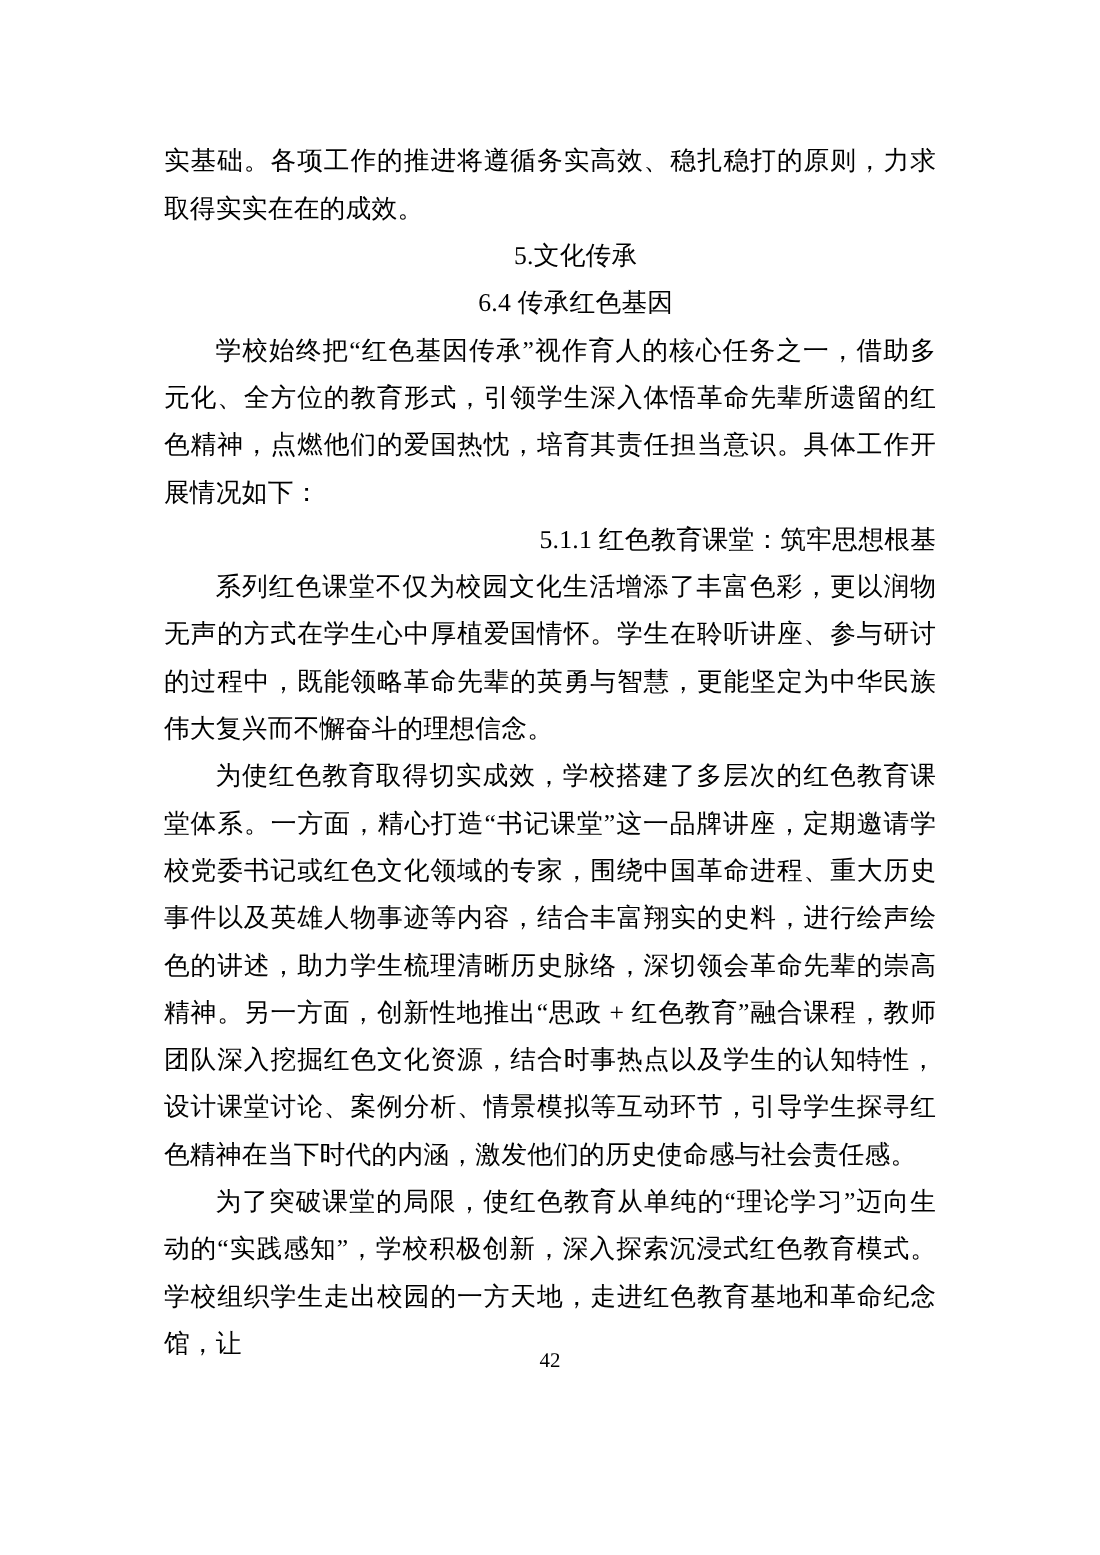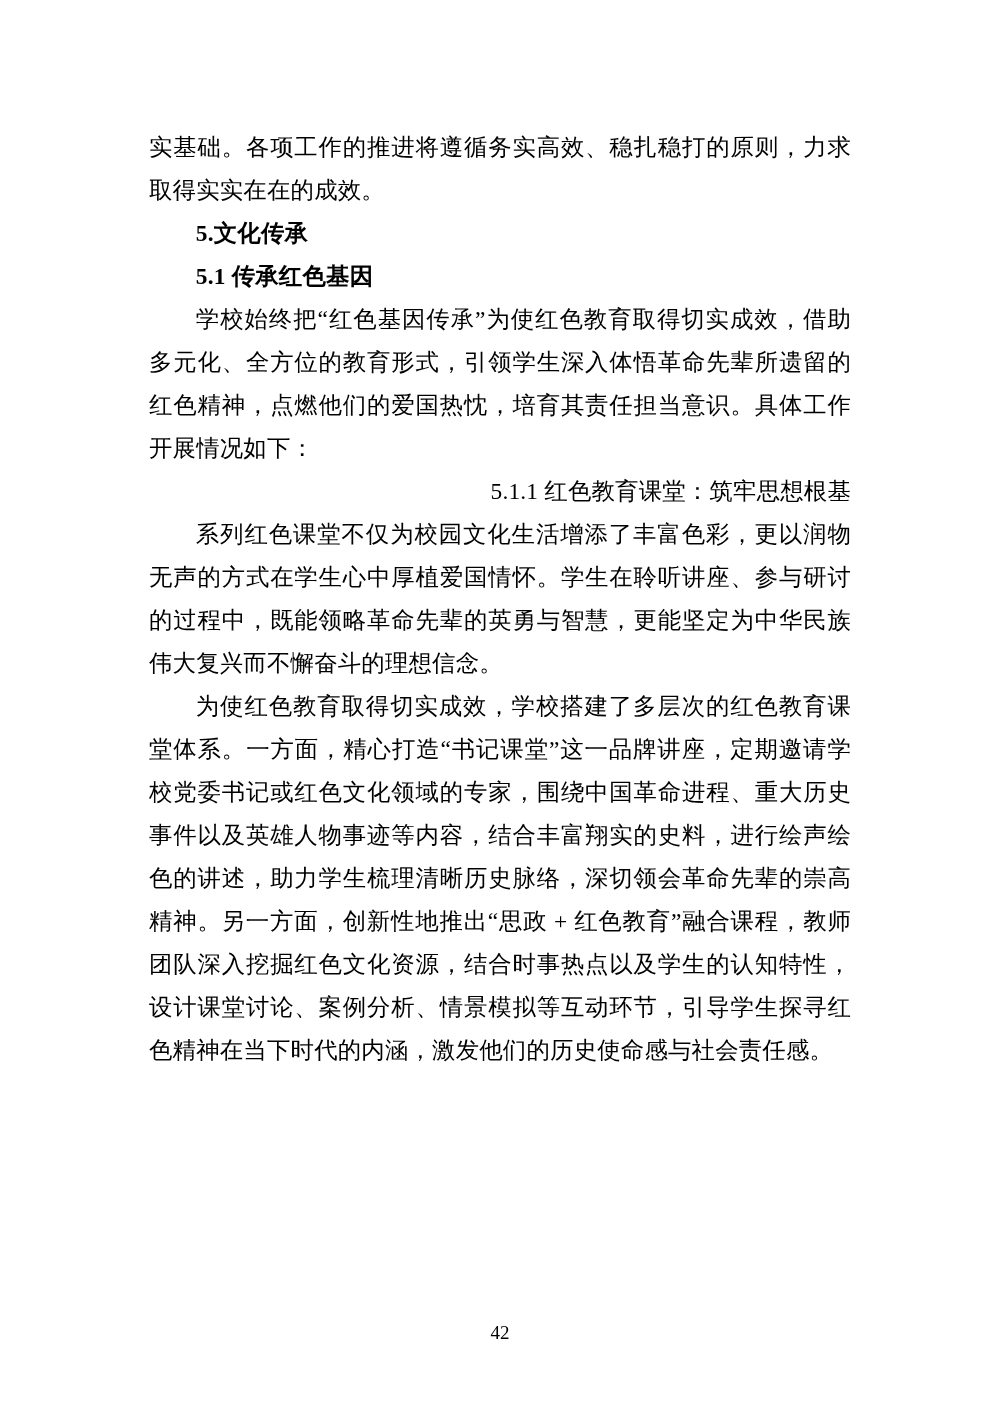--- a/index.html
+++ b/index.html
@@ -37,8 +37,8 @@
     text-indent: 0;
   }
   .para.heading {
-    font-weight: bold;
-    text-align: left;
+    font-weight: normal;
+    text-align: center;
   }
   .para.subheading {
     font-weight: normal;

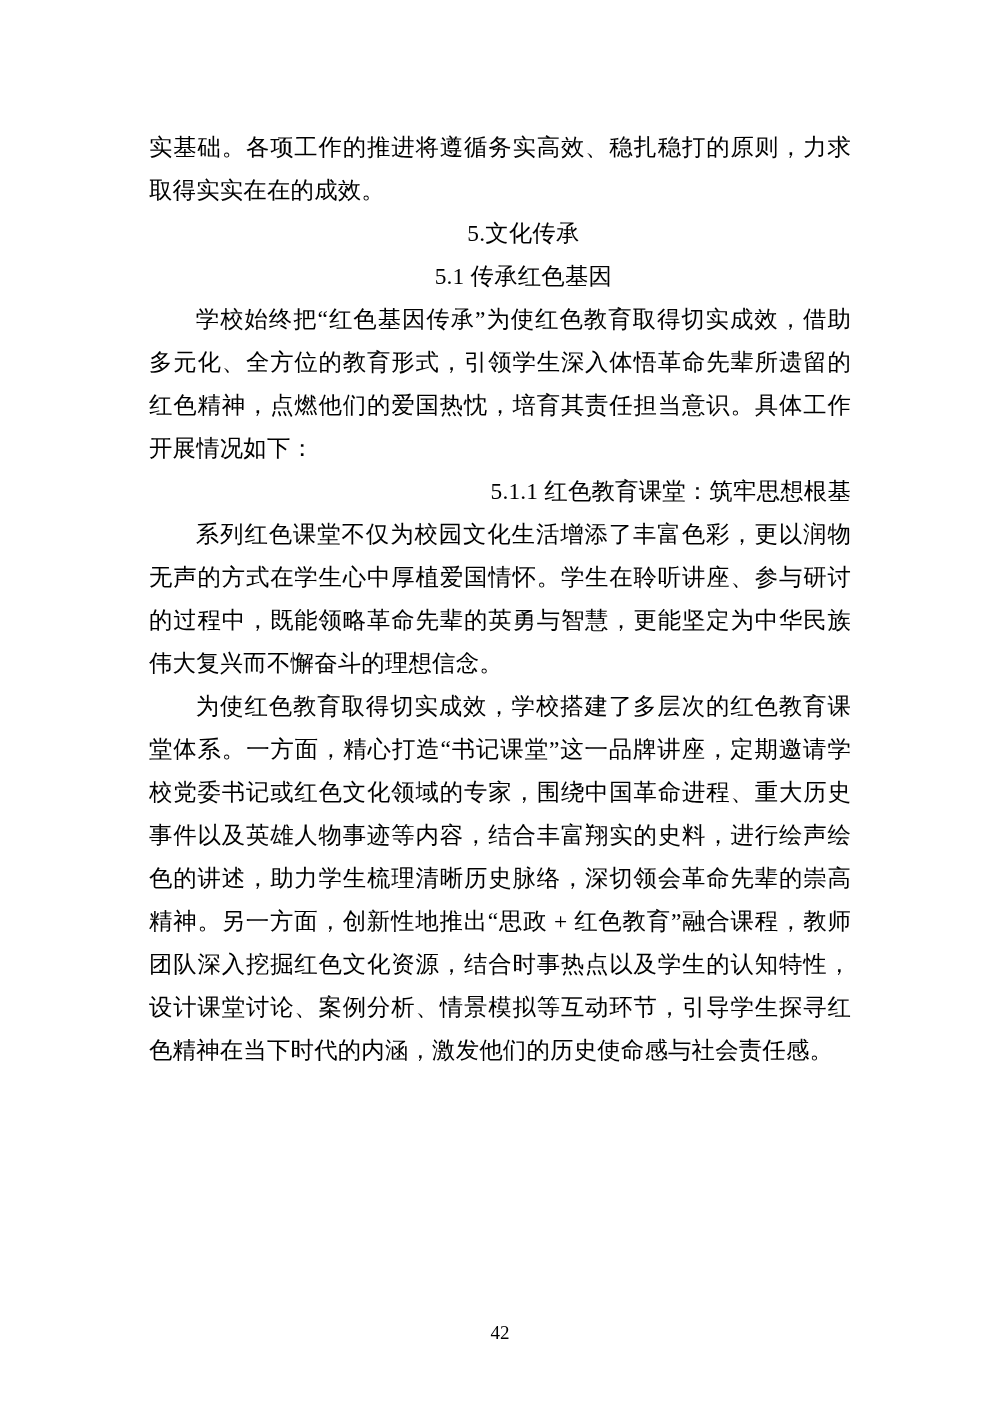--- a/index.html
+++ b/index.html
@@ -62,7 +62,7 @@
   <div class="content">
     <p class="para no-indent">实基础。各项工作的推进将遵循务实高效、稳扎稳打的原则，力求取得实实在在的成效。</p>
     <p class="para heading">5.文化传承</p>
-    <p class="para heading">5.1 传承红色基因</p>
+    <p class="para heading">6.4 传承红色基因</p>
     <p class="para">学校始终把“红色基因传承”为使红色教育取得切实成效，借助多元化、全方位的教育形式，引领学生深入体悟革命先辈所遗留的红色精神，点燃他们的爱国热忱，培育其责任担当意识。具体工作开展情况如下：</p>
     <p class="para subheading">5.1.1 红色教育课堂：筑牢思想根基</p>
     <p class="para">系列红色课堂不仅为校园文化生活增添了丰富色彩，更以润物无声的方式在学生心中厚植爱国情怀。学生在聆听讲座、参与研讨的过程中，既能领略革命先辈的英勇与智慧，更能坚定为中华民族伟大复兴而不懈奋斗的理想信念。</p>

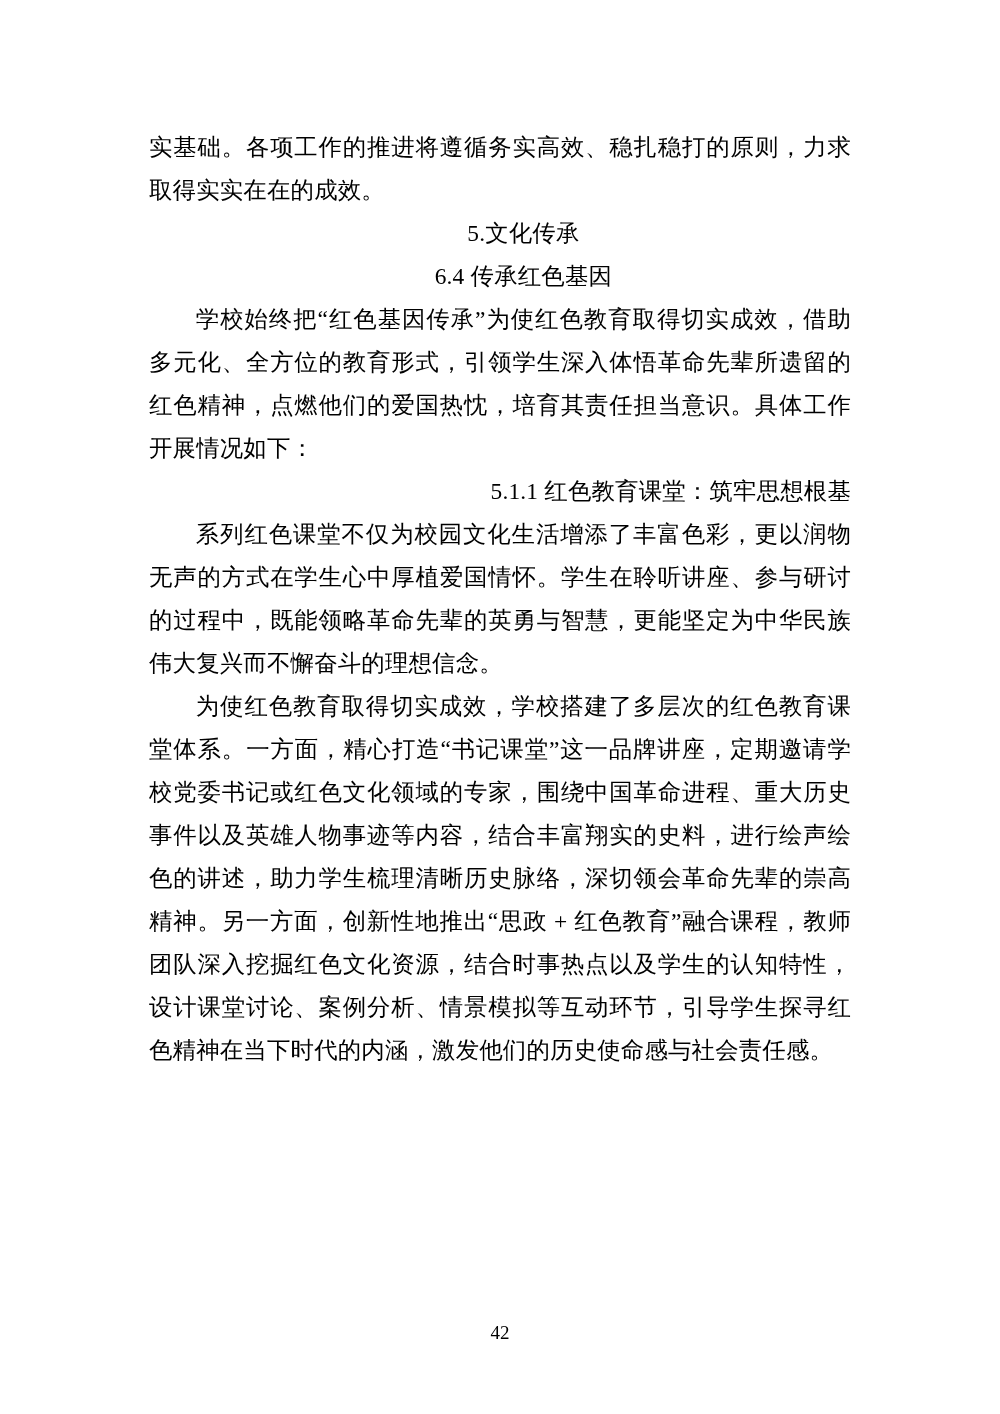--- a/index.html
+++ b/index.html
@@ -63,7 +63,7 @@
     <p class="para no-indent">实基础。各项工作的推进将遵循务实高效、稳扎稳打的原则，力求取得实实在在的成效。</p>
     <p class="para heading">5.文化传承</p>
     <p class="para heading">6.4 传承红色基因</p>
-    <p class="para">学校始终把“红色基因传承”为使红色教育取得切实成效，借助多元化、全方位的教育形式，引领学生深入体悟革命先辈所遗留的红色精神，点燃他们的爱国热忱，培育其责任担当意识。具体工作开展情况如下：</p>
+    <p class="para">学校始终把“红色基因传承”视作育人的核心任务之一，借助多元化、全方位的教育形式，引领学生深入体悟革命先辈所遗留的红色精神，点燃他们的爱国热忱，培育其责任担当意识。具体工作开展情况如下：</p>
     <p class="para subheading">5.1.1 红色教育课堂：筑牢思想根基</p>
     <p class="para">系列红色课堂不仅为校园文化生活增添了丰富色彩，更以润物无声的方式在学生心中厚植爱国情怀。学生在聆听讲座、参与研讨的过程中，既能领略革命先辈的英勇与智慧，更能坚定为中华民族伟大复兴而不懈奋斗的理想信念。</p>
     <p class="para">为使红色教育取得切实成效，学校搭建了多层次的红色教育课堂体系。一方面，精心打造“书记课堂”这一品牌讲座，定期邀请学校党委书记或红色文化领域的专家，围绕中国革命进程、重大历史事件以及英雄人物事迹等内容，结合丰富翔实的史料，进行绘声绘色的讲述，助力学生梳理清晰历史脉络，深切领会革命先辈的崇高精神。另一方面，创新性地推出“思政 + 红色教育”融合课程，教师团队深入挖掘红色文化资源，结合时事热点以及学生的认知特性，设计课堂讨论、案例分析、情景模拟等互动环节，引导学生探寻红色精神在当下时代的内涵，激发他们的历史使命感与社会责任感。</p>

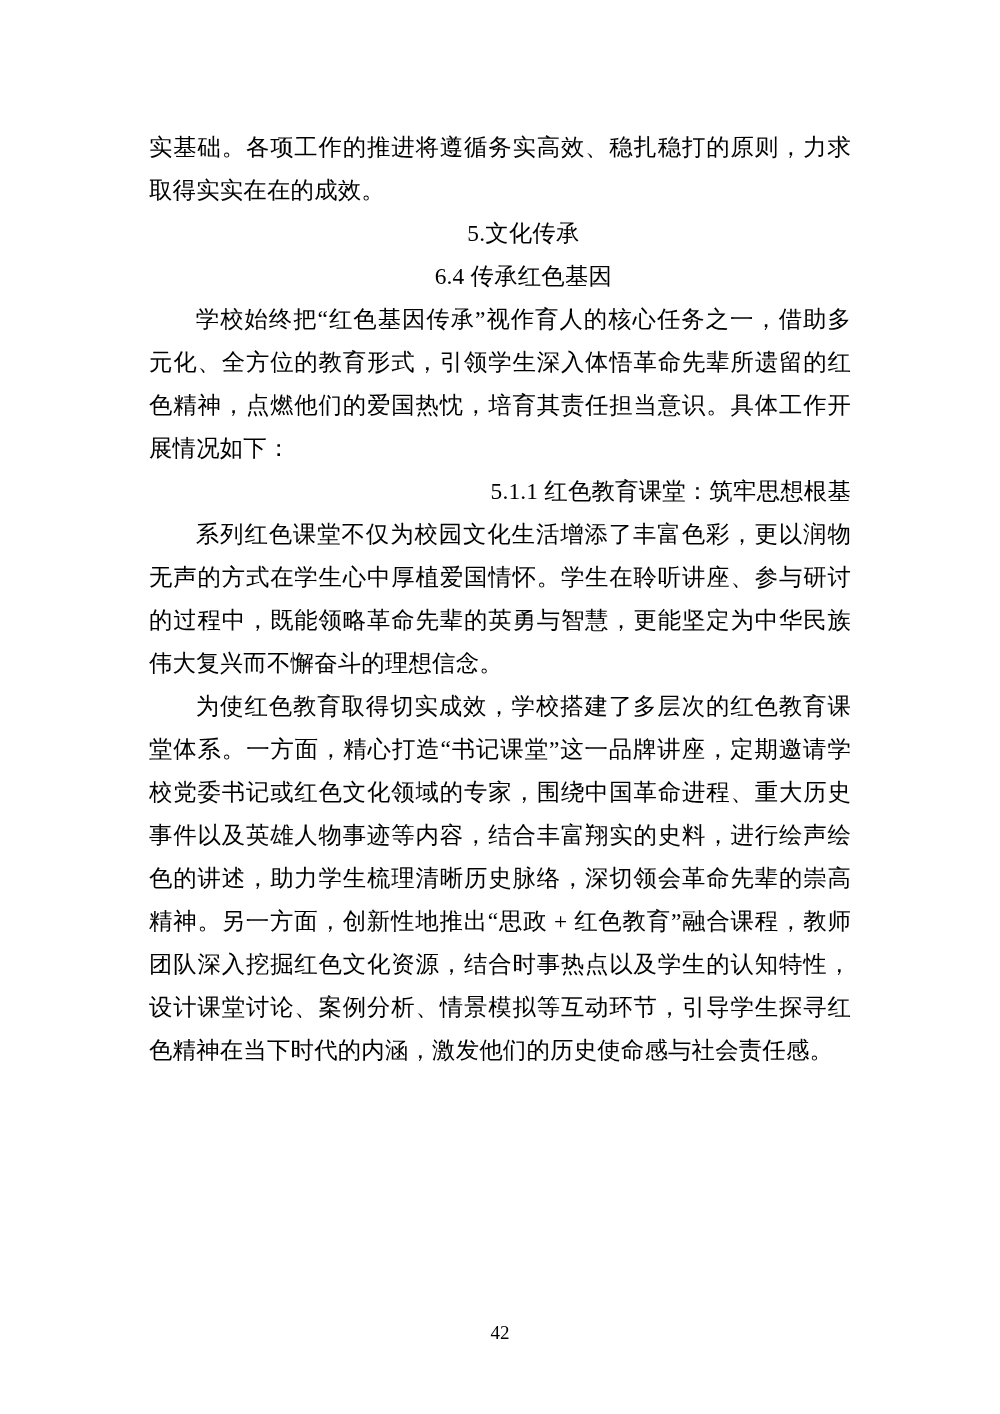--- a/index.html
+++ b/index.html
@@ -67,6 +67,7 @@
     <p class="para subheading">5.1.1 红色教育课堂：筑牢思想根基</p>
     <p class="para">系列红色课堂不仅为校园文化生活增添了丰富色彩，更以润物无声的方式在学生心中厚植爱国情怀。学生在聆听讲座、参与研讨的过程中，既能领略革命先辈的英勇与智慧，更能坚定为中华民族伟大复兴而不懈奋斗的理想信念。</p>
     <p class="para">为使红色教育取得切实成效，学校搭建了多层次的红色教育课堂体系。一方面，精心打造“书记课堂”这一品牌讲座，定期邀请学校党委书记或红色文化领域的专家，围绕中国革命进程、重大历史事件以及英雄人物事迹等内容，结合丰富翔实的史料，进行绘声绘色的讲述，助力学生梳理清晰历史脉络，深切领会革命先辈的崇高精神。另一方面，创新性地推出“思政 + 红色教育”融合课程，教师团队深入挖掘红色文化资源，结合时事热点以及学生的认知特性，设计课堂讨论、案例分析、情景模拟等互动环节，引导学生探寻红色精神在当下时代的内涵，激发他们的历史使命感与社会责任感。</p>
+    <p class="para">为了突破课堂的局限，使红色教育从单纯的“理论学习”迈向生动的“实践感知”，学校积极创新，深入探索沉浸式红色教育模式。学校组织学生走出校园的一方天地，走进红色教育基地和革命纪念馆，让</p>
   </div>
   <div class="page-number">42</div>
 </div>

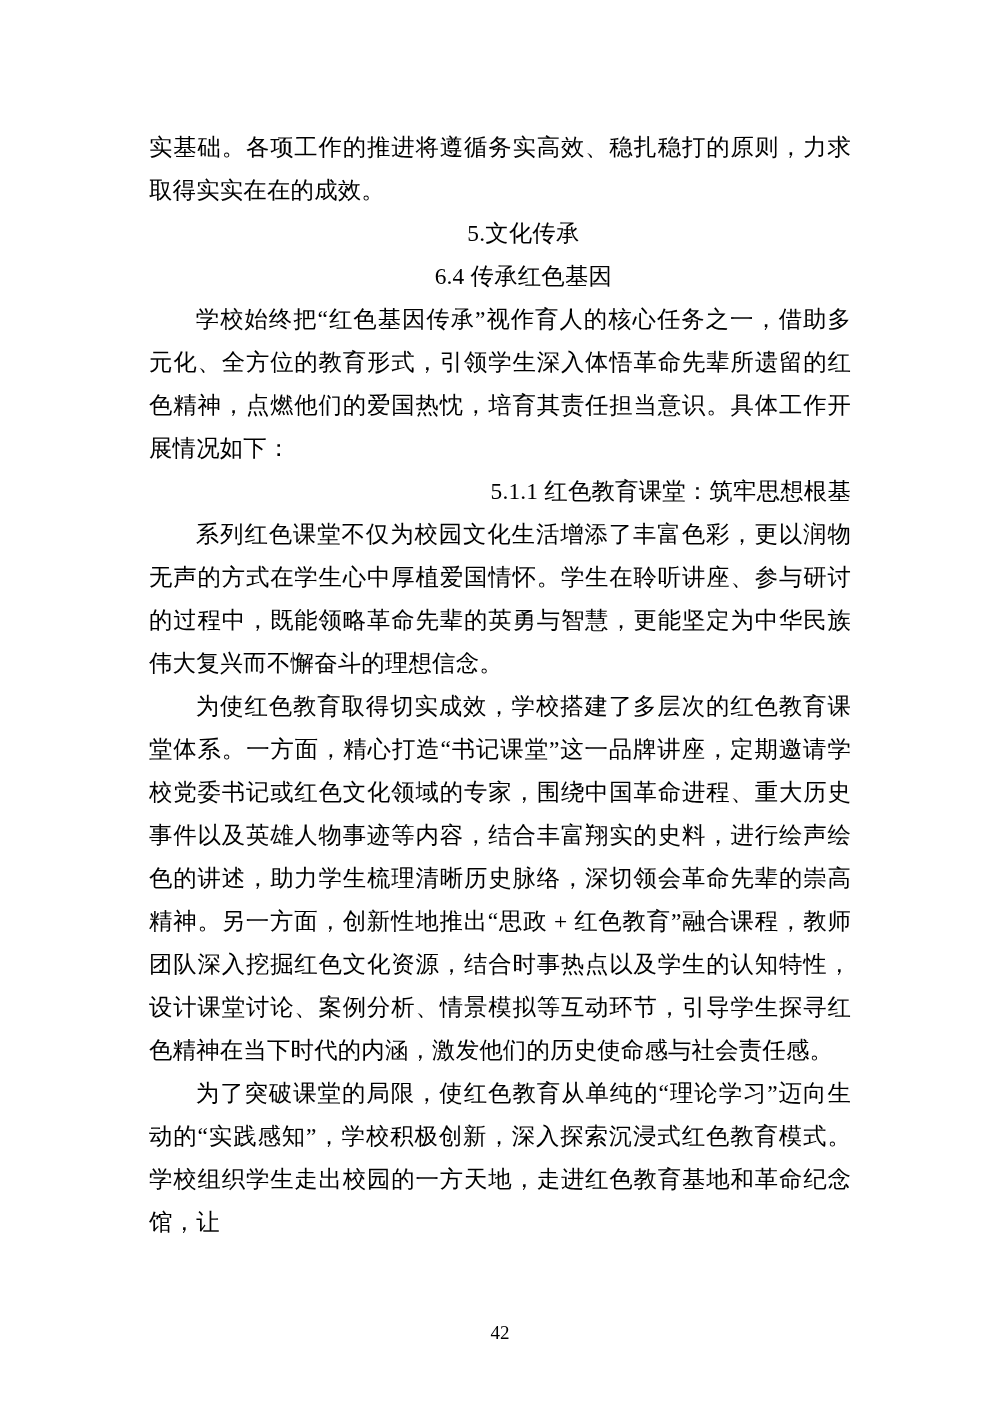--- a/index.html
+++ b/index.html
@@ -48,7 +48,7 @@
     position: absolute;
     left: 0;
     right: 0;
-    top: 1321px;
+    top: 1226px;
     text-align: center;
     font-size: 19px;
     line-height: 24px;

